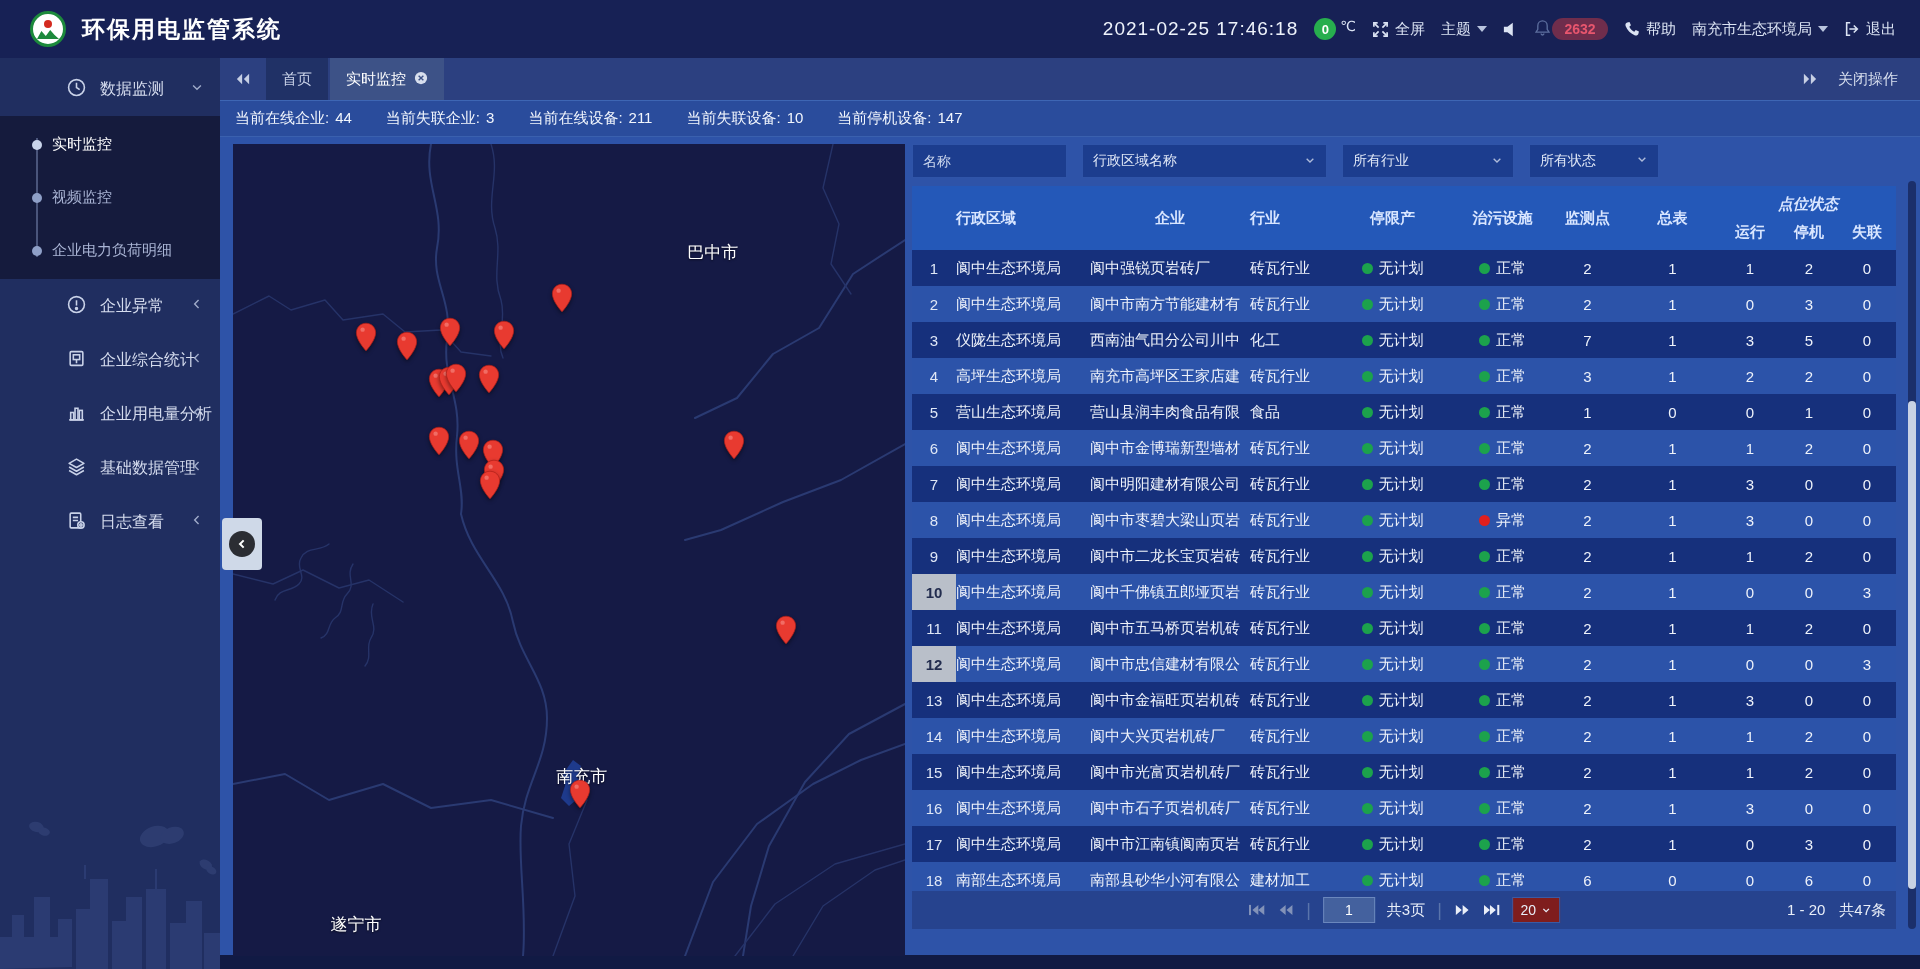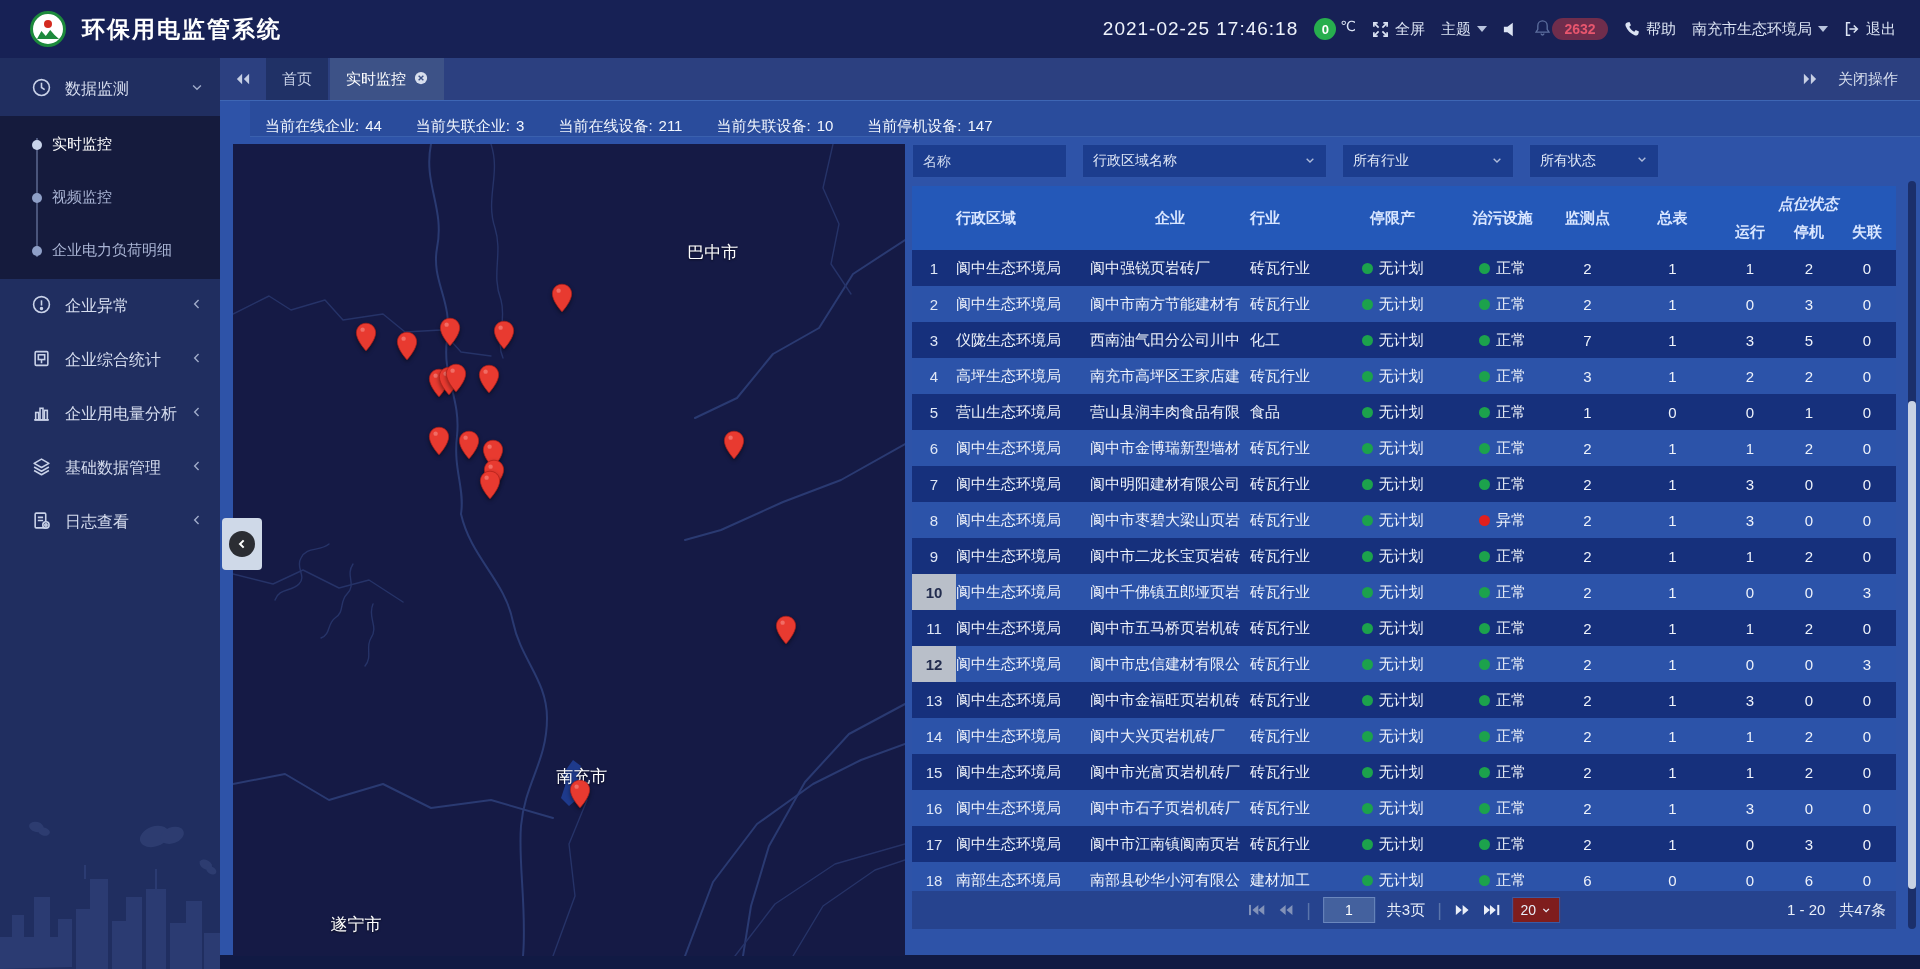--- a/index.html
+++ b/index.html
@@ -37,7 +37,7 @@
   .sidebar { position:absolute; left:0; top:58px; width:220px; height:911px;
              background:#202e60; z-index:4; overflow:hidden; }
   .side-group { height:54px; display:flex; align-items:center; padding-left:32px; gap:14px;
-                color:#d5dcee; font-size:16px; cursor:pointer; position:relative; }
+                color:#d5dcee; font-size:16px; cursor:pointer; position:relative;margin-left:35px; }
   .side-group:first-child { margin-top:4px; }
   .side-group .chev { position:absolute; right:16px; color:#9fabc9; }
   .submenu { background:#151b3d; position:relative; padding:2px 0; }

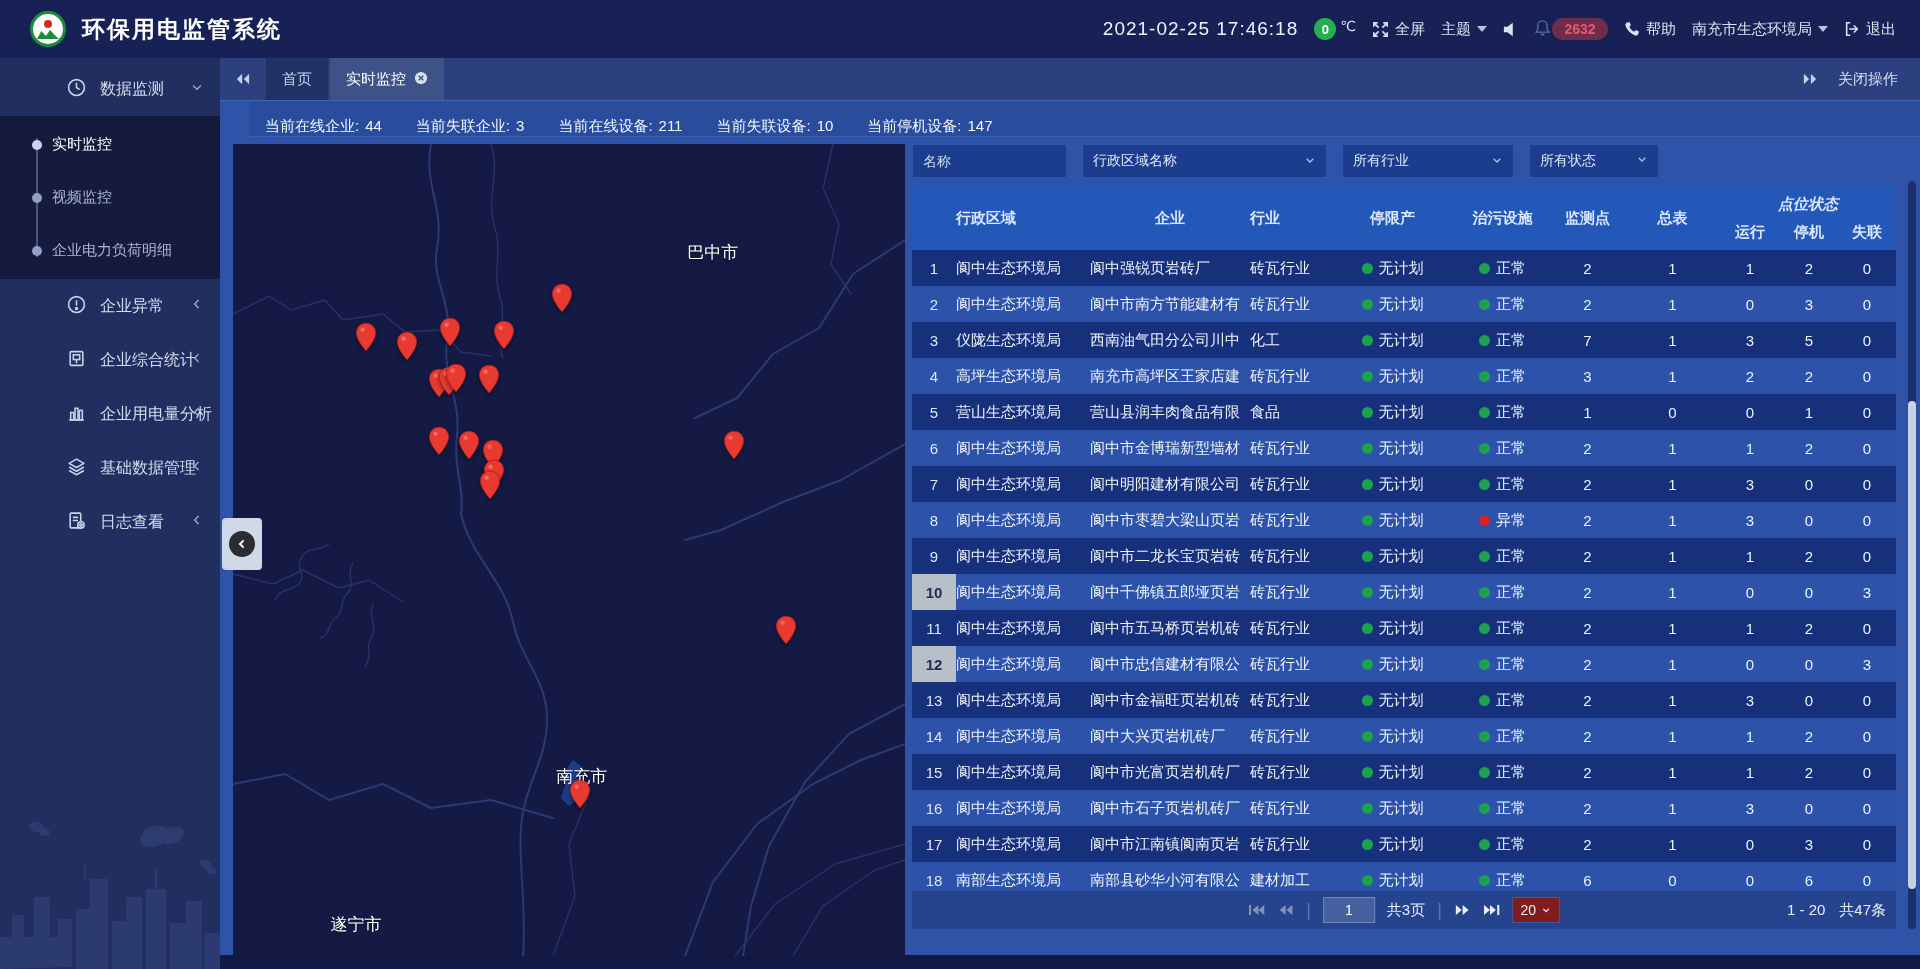--- a/index.html
+++ b/index.html
@@ -64,8 +64,8 @@
   
   .main { position:absolute; left:220px; top:100px; width:1700px; height:855px; background:#2e53a8;
           border-top:1px solid #3e66b4; }
-  .statsbar { height:36px; background:#2a4c9c; display:flex; align-items:flex-end; padding-left:15px;
-              gap:34px; font-size:15px; border-bottom:1px solid #3a60ae;margin-left:30px; }
+  .statsbar { height:36px; background:#2a4c9c; display:flex; align-items:center; padding-left:15px;
+              gap:34px; font-size:15px; border-bottom:1px solid #3a60ae; }
   .stat { display:flex; gap:6px; color:#f2f6fd; white-space:nowrap; }
 
   

